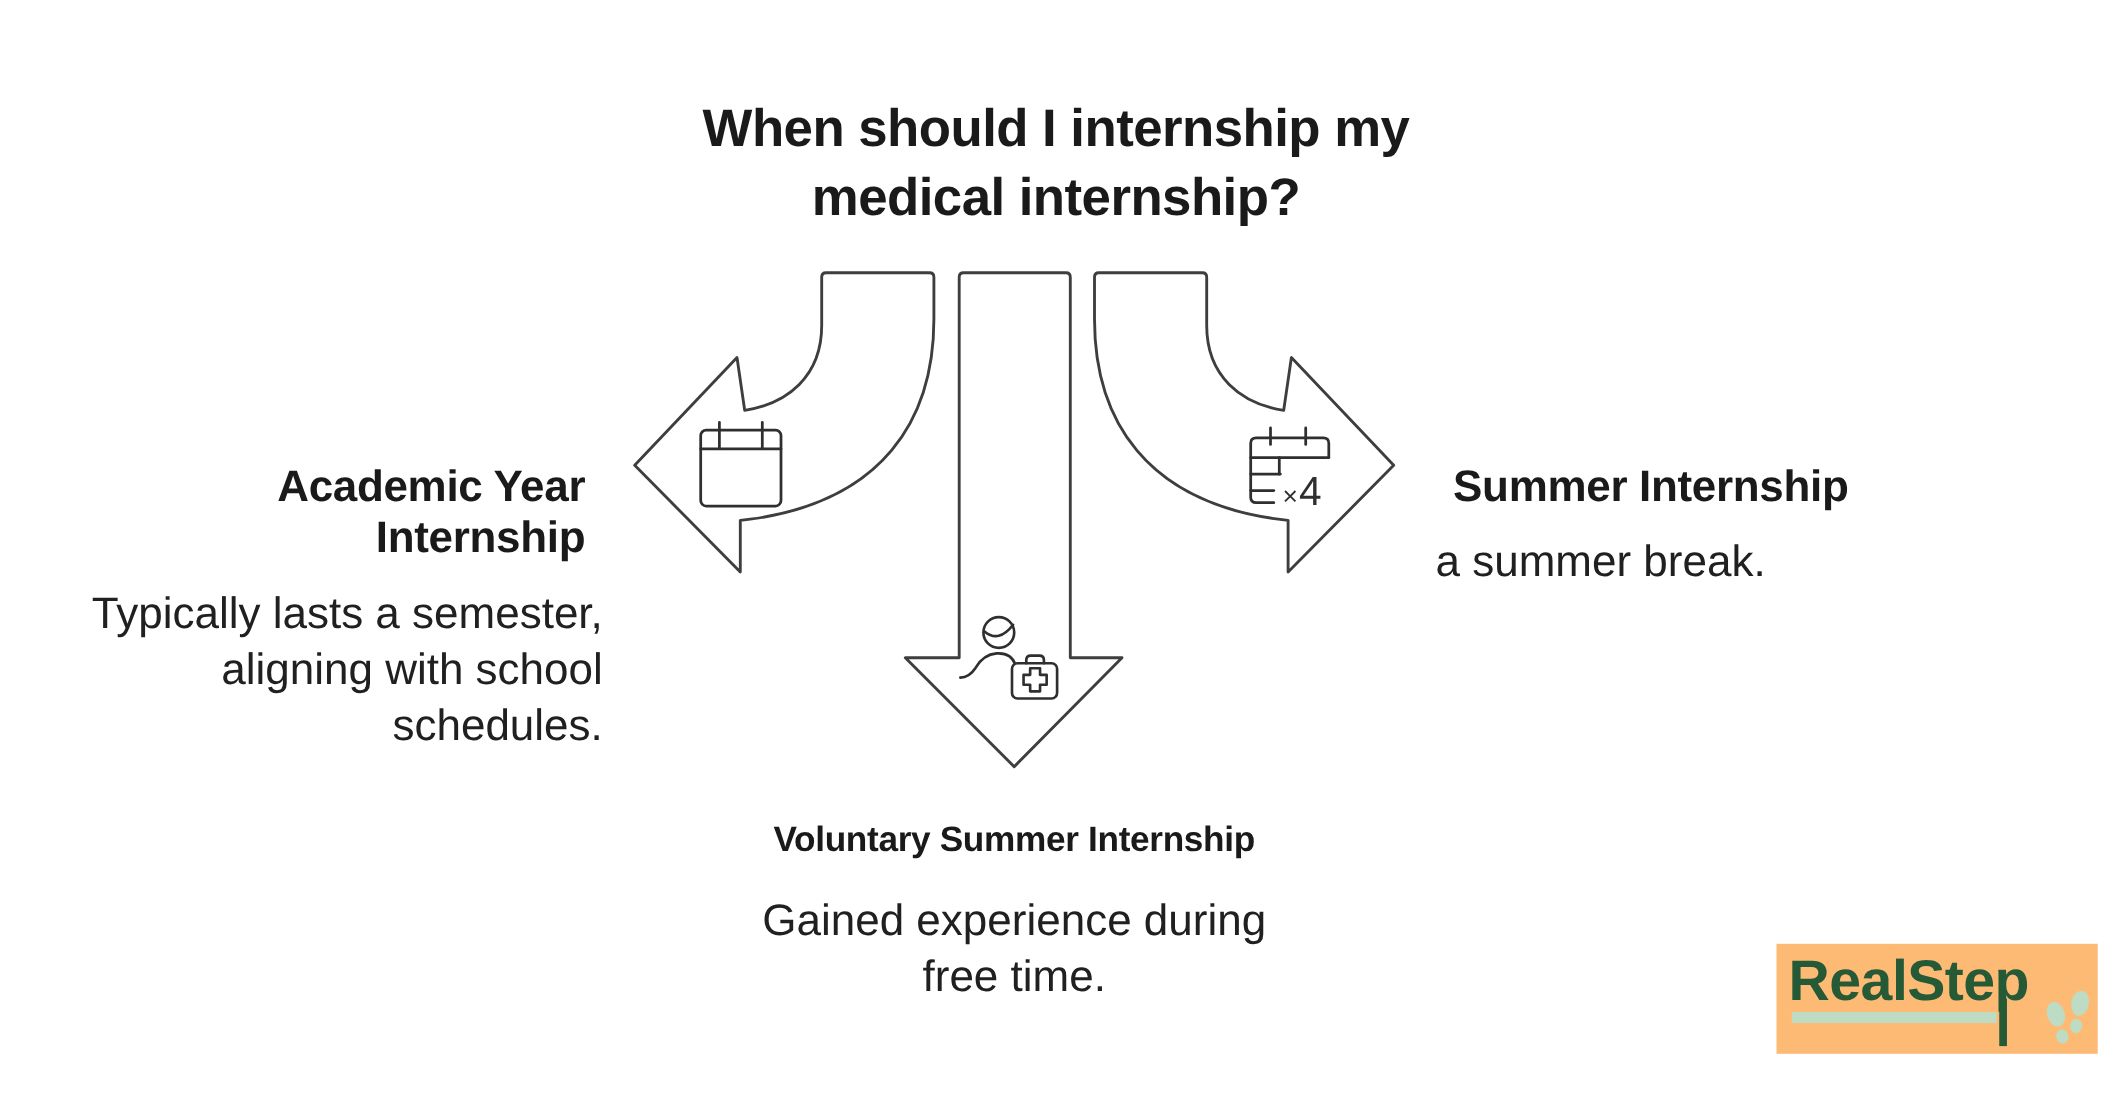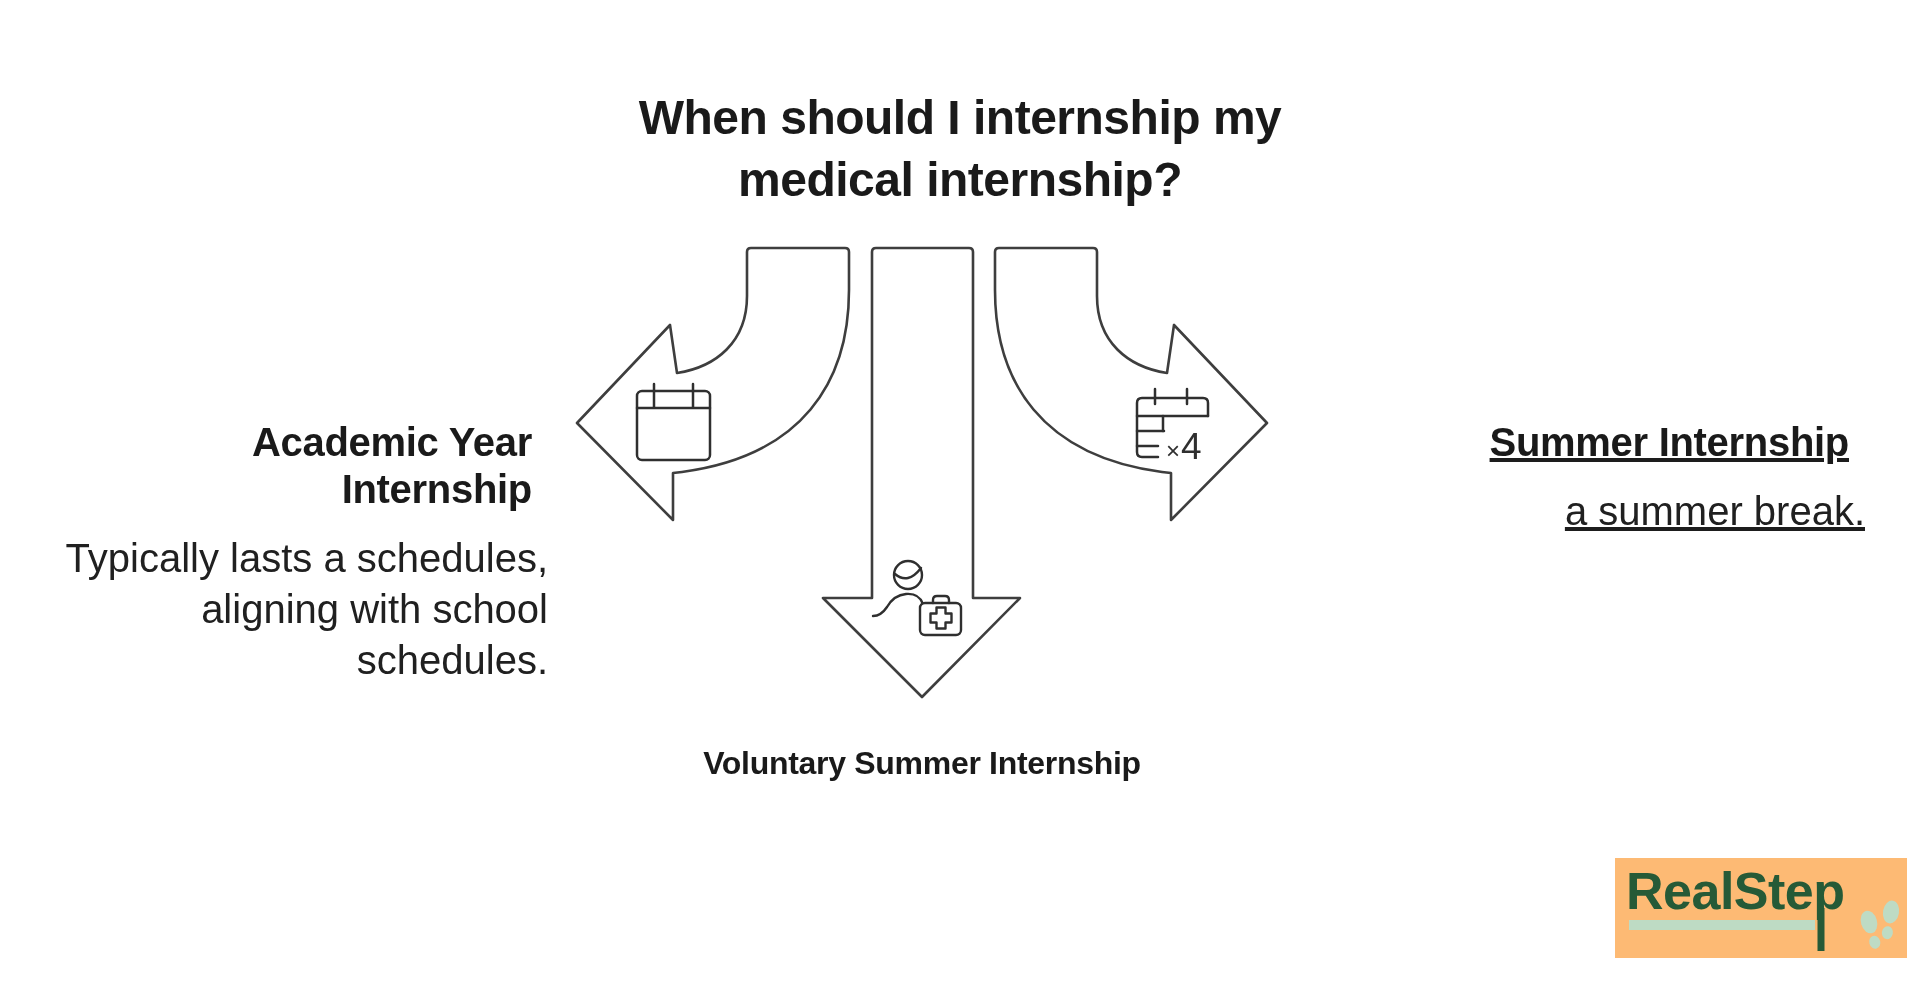--- a/index.html
+++ b/index.html
@@ -16,7 +16,7 @@
   .branch h2{margin:16px;font-size:40px;font-weight:700;line-height:47px;letter-spacing:-0.3px;color:#1a1a1a;}
   .branch .body{font-size:40px;line-height:51px;margin-top:20px;color:#202020;}
   .branch.left{left:60px;top:403px;width:488px;text-align:right;}
-  .branch.right{left:1305px;top:403px;width:560px;text-align:right;text-decoration:underline;}
+  .branch.right{left:1305px;top:403px;width:560px;text-align:left;}
   .branch.bottom{left:622px;top:729px;width:600px;text-align:center;}
   .branch.bottom h2{font-size:32px;line-height:36px;}
   .branch.bottom .body{margin-top:31px;}

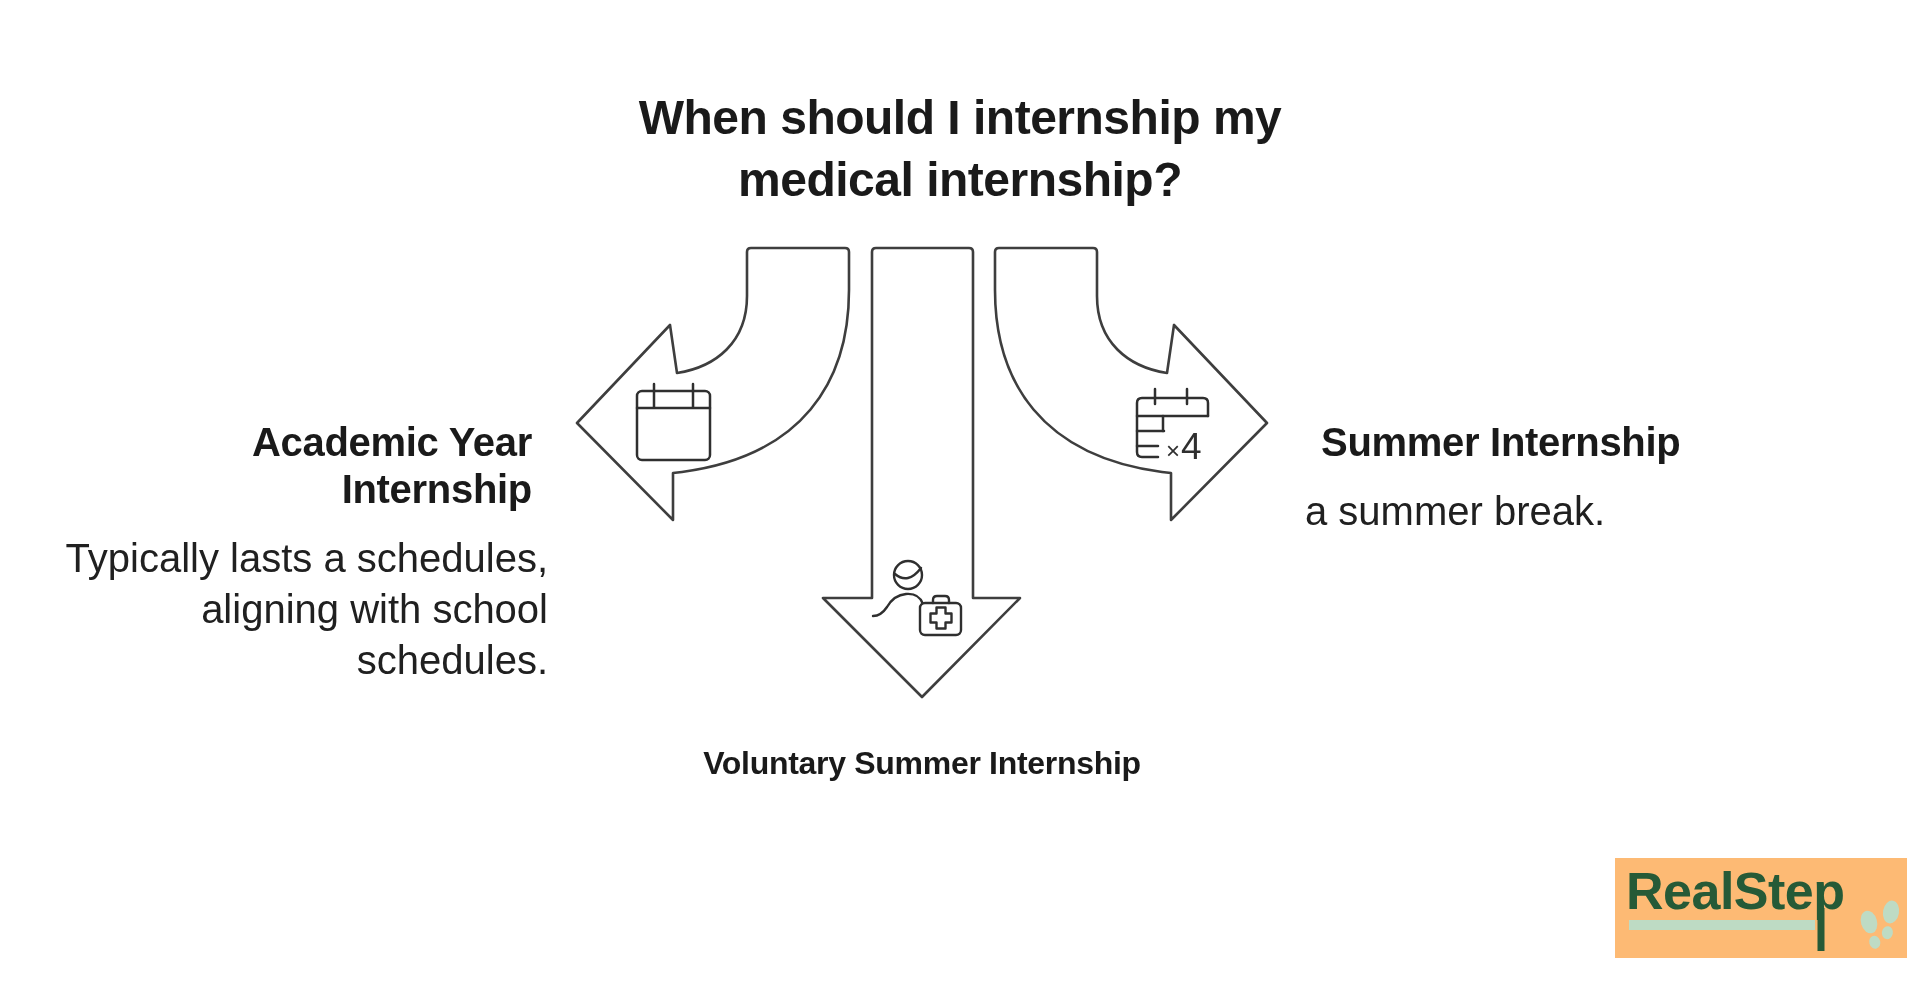--- a/index.html
+++ b/index.html
@@ -84,7 +84,7 @@
   <div class="branch left">
     <h2>Academic Year Internship</h2>
     <div class="body">
-      <div>Typically lasts a schedules,</div>
+      <div>Typically lasts a semester,</div>
       <div>aligning with school</div>
       <div>schedules.</div>
     </div>

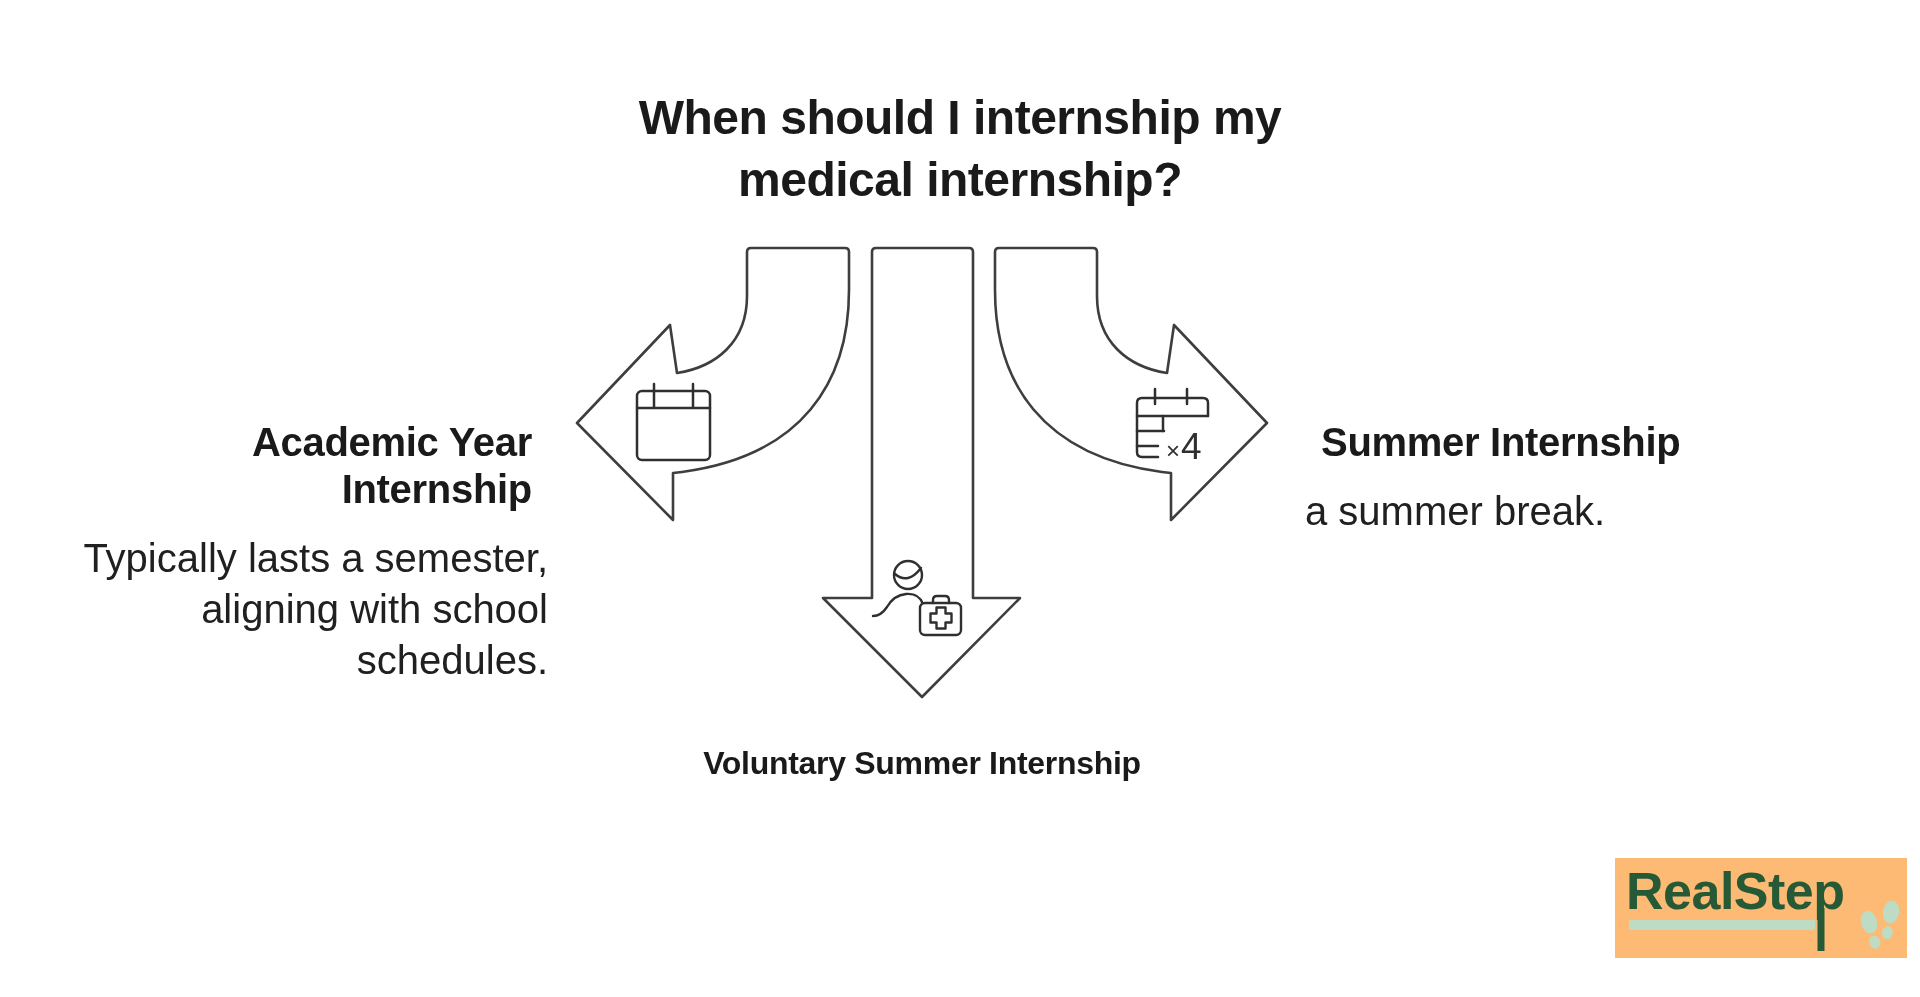--- a/index.html
+++ b/index.html
@@ -99,6 +99,10 @@
 
   <div class="branch bottom">
     <h2>Voluntary Summer Internship</h2>
+    <div class="body">
+      <div>Gained experience during</div>
+      <div>free time.</div>
+    </div>
   </div>
 
   <div class="logo-card">

